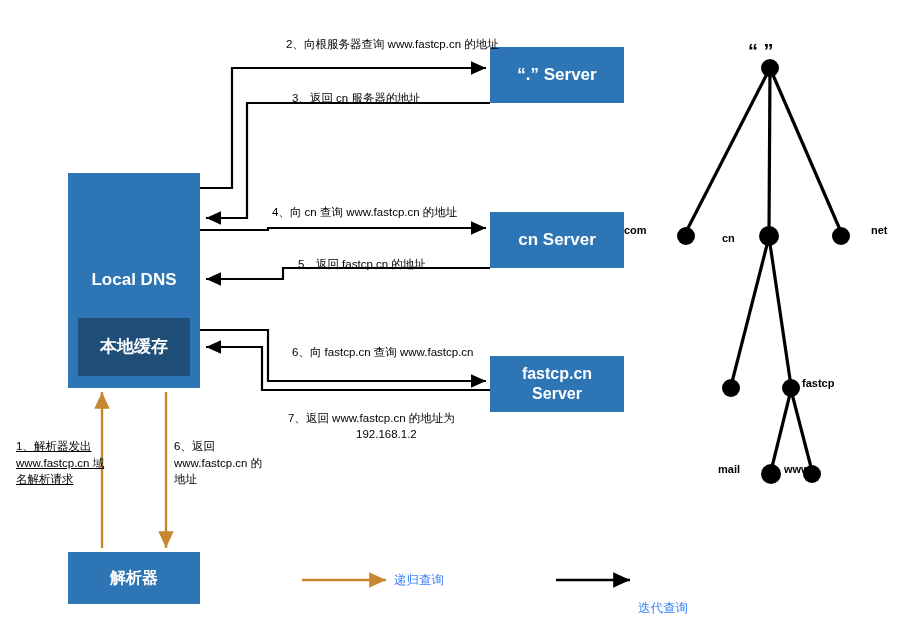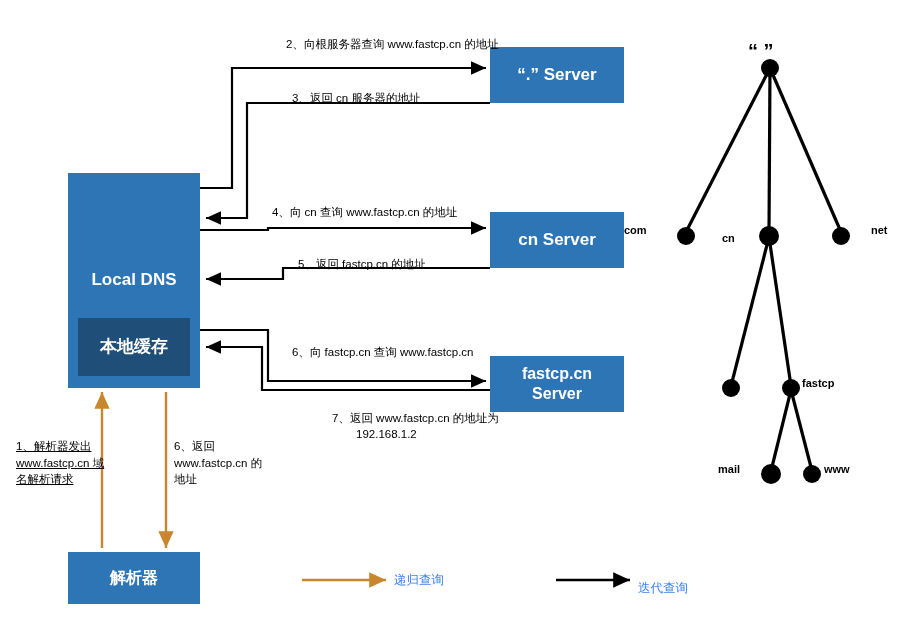--- a/index.html
+++ b/index.html
@@ -186,7 +186,7 @@
   <div class="label" style="left:272px; top:204px;">4、向 cn 查询 www.fastcp.cn 的地址</div>
   <div class="label" style="left:298px; top:256px;">5、返回 fastcp.cn 的地址</div>
   <div class="label" style="left:292px; top:344px;">6、向 fastcp.cn 查询 www.fastcp.cn</div>
-  <div class="label" style="left:288px; top:410px;margin-left:44px;">7、返回 www.fastcp.cn 的地址为</div>
+  <div class="label" style="left:288px; top:410px;">7、返回 www.fastcp.cn 的地址为</div>
   <div class="label" style="left:356px; top:426px;">192.168.1.2</div>
 
   <div class="label label-wrap" style="left:16px; top:438px; width:96px;text-decoration:underline;">1、解析器发出 www.fastcp.cn 域名解析请求</div>

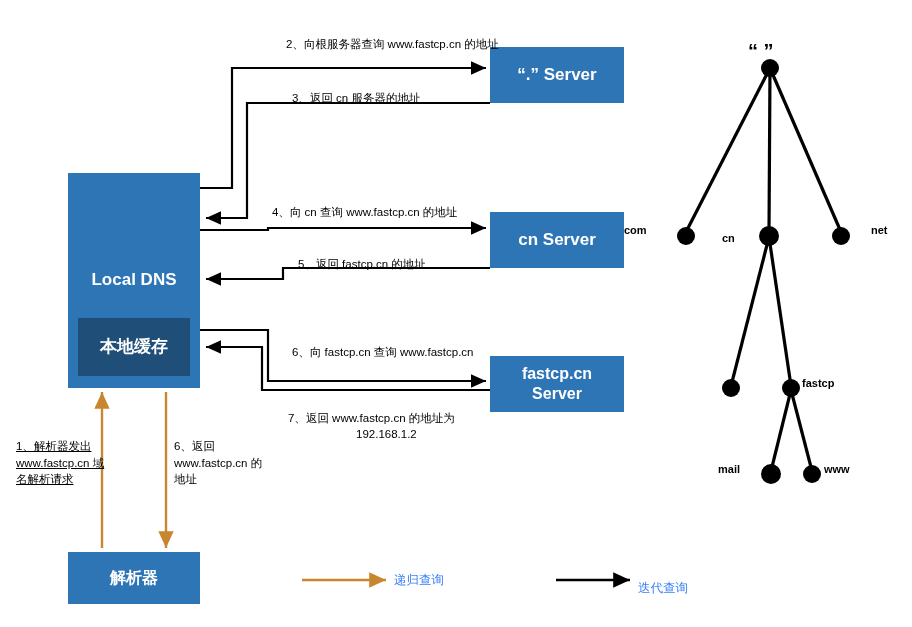--- a/index.html
+++ b/index.html
@@ -201,7 +201,7 @@
   <div class="tree-label" style="left:852px; top:224px;margin-left:19px;">net</div>
   <div class="tree-label" style="left:802px; top:377px;">fastcp</div>
   <div class="tree-label" style="left:718px; top:463px;">mail</div>
-  <div class="tree-label" style="left:824px; top:463px;">www</div>
+  <div class="tree-label" style="left:784px; top:463px;">www</div>
 
 </div>
 

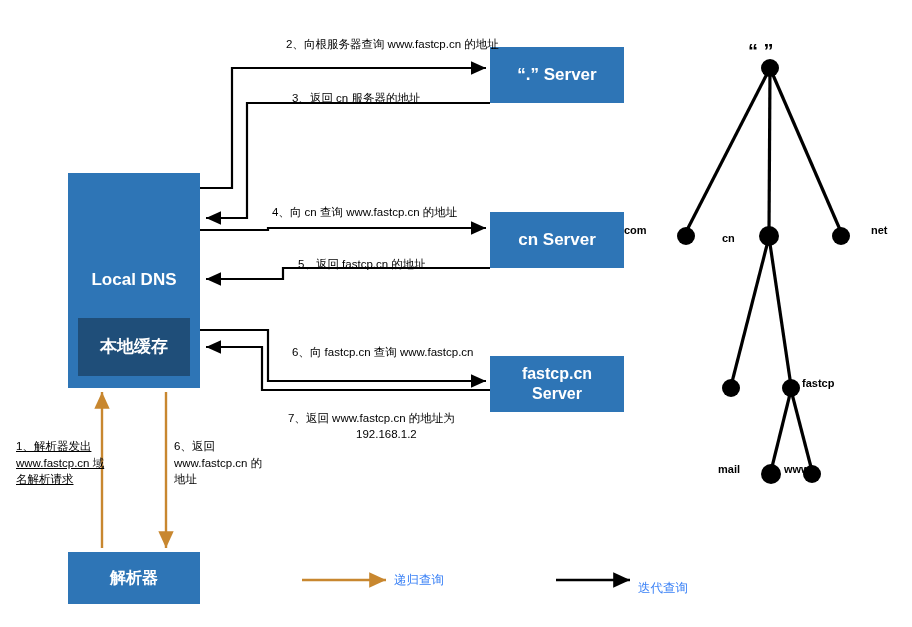--- a/index.html
+++ b/index.html
@@ -193,7 +193,7 @@
   <div class="label label-wrap" style="left:174px; top:438px; width:92px;">6、返回 www.fastcp.cn 的地址</div>
 
   <div class="legend-label" style="left:394px; top:572px;">递归查询</div>
-  <div class="legend-label" style="left:638px; top:580px;">迭代查询</div>
+  <div class="legend-label" style="left:638px; top:600px;">迭代查询</div>
 
   <div class="tree-label" style="left:748px; top:40px; font-size:20px;">“ ”</div>
   <div class="tree-label" style="left:624px; top:224px;">com</div>

